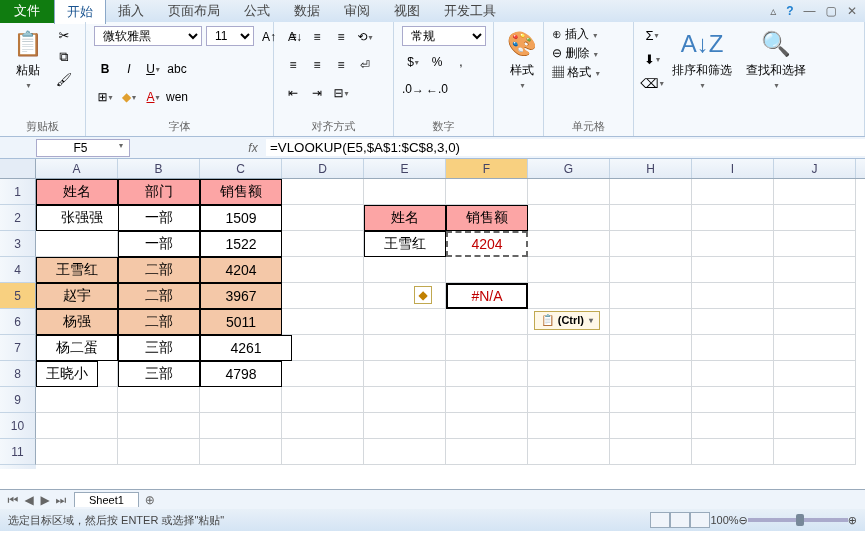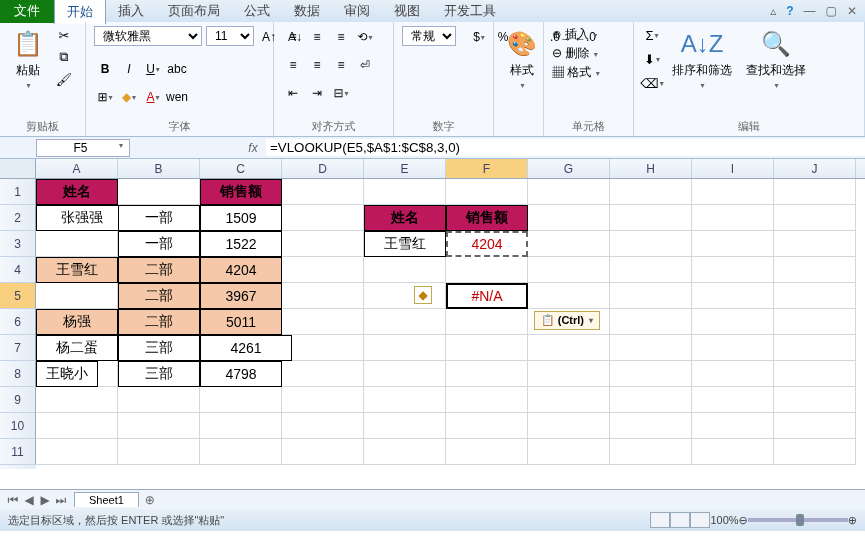--- a/index.html
+++ b/index.html
@@ -154,7 +154,7 @@
   </div>
 
   <div class="ribbon-group" style="width:100px">
-    <div class="group-body" style="flex-direction:row;gap:12px">
+    <div class="group-body" style="flex-direction:column;gap:5px">
       <select class="font-select" style="width:84px"><option>常规</option></select>
       <div class="btn-row">
         <div class="tool-btn">$<span class="dd">▾</span></div>

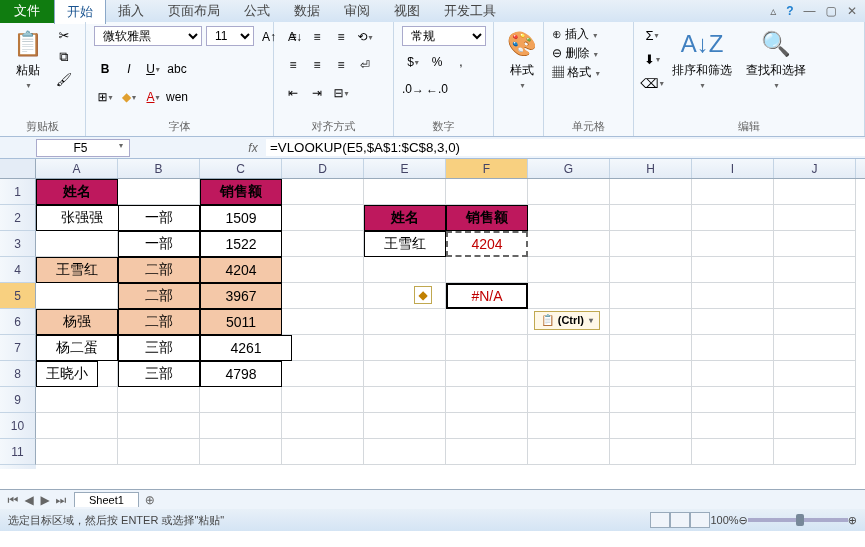--- a/index.html
+++ b/index.html
@@ -207,7 +207,6 @@
           <span class="dd">▾</span>
       </div>
     </div>
-    <div class="group-label">编辑</div>
   </div>
 </div>
 

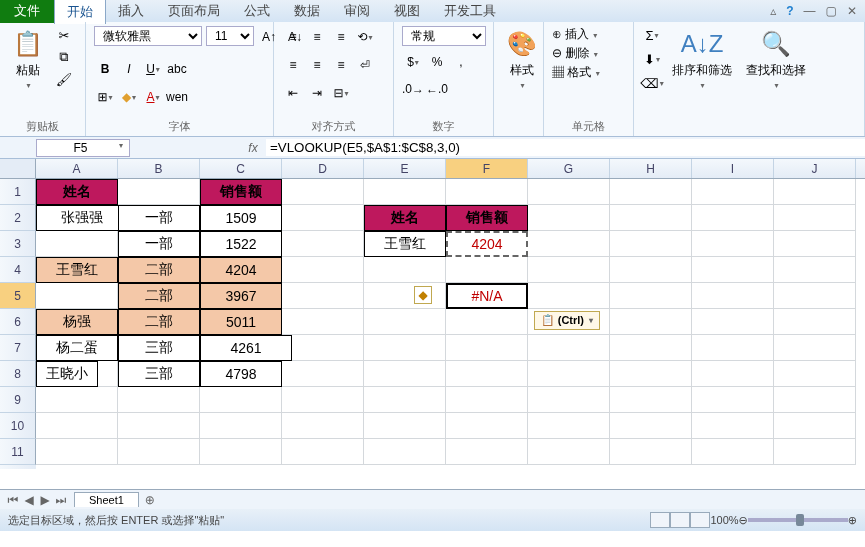--- a/index.html
+++ b/index.html
@@ -39,7 +39,7 @@
 .row-h.sel { background: #f8d080; }
 .cells { position: relative; }
 .cell { position: absolute; border-right: 1px solid #d4d8dc; border-bottom: 1px solid #d4d8dc; display: flex; align-items: center; justify-content: center; font-size: 14px; }
-.hdr-y { background: #be185d; font-weight: bold; border: 1px solid #000; }
+.hdr-y { background: #fca5a5; font-weight: normal; border: 1px solid #000; }
 .data-b { border: 1px solid #000; background: #fff; }
 .data-o { border: 1px solid #000; background: #f4c8a8; }
 .marching { border: 2px dashed #666; }

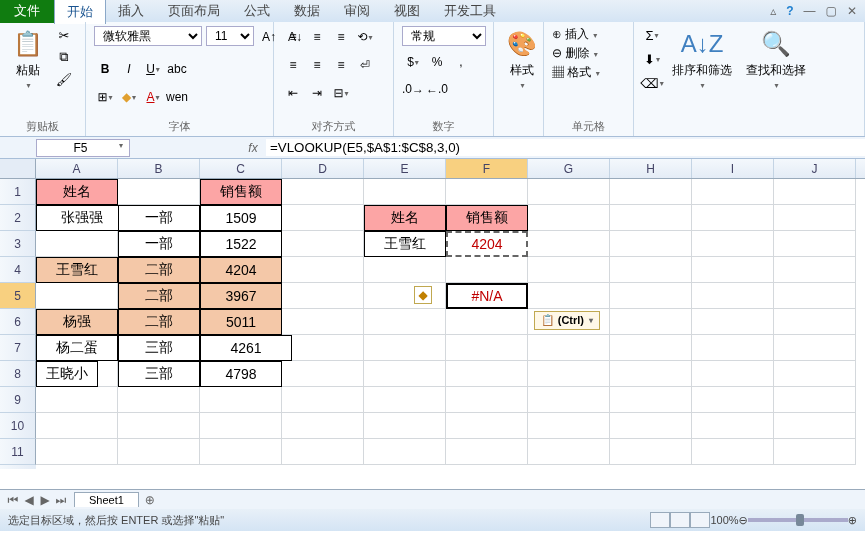--- a/index.html
+++ b/index.html
@@ -358,6 +358,7 @@
         <div class="cell " style="left: 656px; top: 260px; width: 82px; height: 26px;"></div>
         <div class="cell " style="left: 738px; top: 260px; width: 82px; height: 26px;"></div>
         <div class="cell hdr-y" style="left: 0px; top: 0px; width: 82px; height: 26px;">姓名</div>
+        <div class="cell hdr-y" style="left: 82px; top: 0px; width: 82px; height: 26px;">部门</div>
         <div class="cell hdr-y" style="left: 164px; top: 0px; width: 82px; height: 26px;">销售额</div>
         <div class="cell data-b" style="left: 0px; top: 26px; width: 92px; height: 26px;">张强强</div>
         <div class="cell data-b" style="left: 82px; top: 26px; width: 82px; height: 26px;">一部</div>

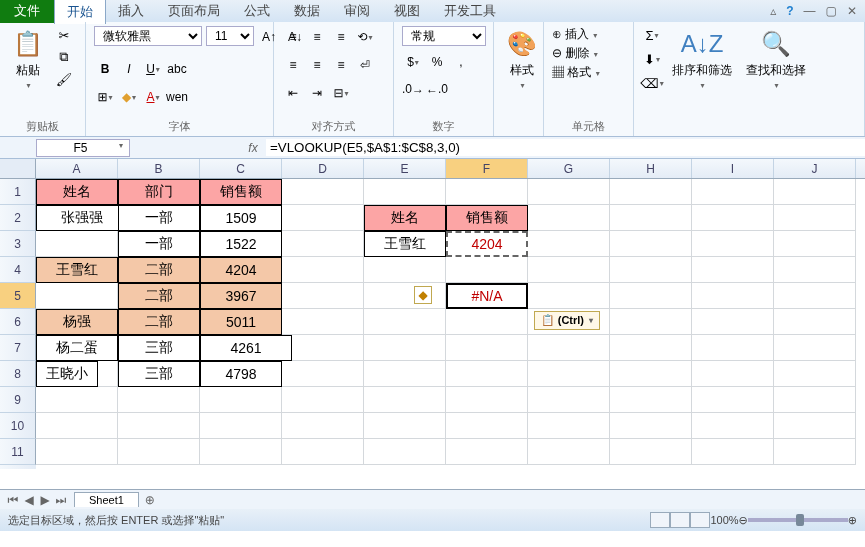--- a/index.html
+++ b/index.html
@@ -368,6 +368,7 @@
         <div class="cell data-o" style="left: 0px; top: 78px; width: 82px; height: 26px;">王雪红</div>
         <div class="cell data-o" style="left: 82px; top: 78px; width: 82px; height: 26px;">二部</div>
         <div class="cell data-o" style="left: 164px; top: 78px; width: 82px; height: 26px;">4204</div>
+        <div class="cell data-o" style="left: 0px; top: 104px; width: 82px; height: 26px;">赵宇</div>
         <div class="cell data-o" style="left: 82px; top: 104px; width: 82px; height: 26px;">二部</div>
         <div class="cell data-o" style="left: 164px; top: 104px; width: 82px; height: 26px;">3967</div>
         <div class="cell data-o" style="left: 0px; top: 130px; width: 82px; height: 26px;">杨强</div>

